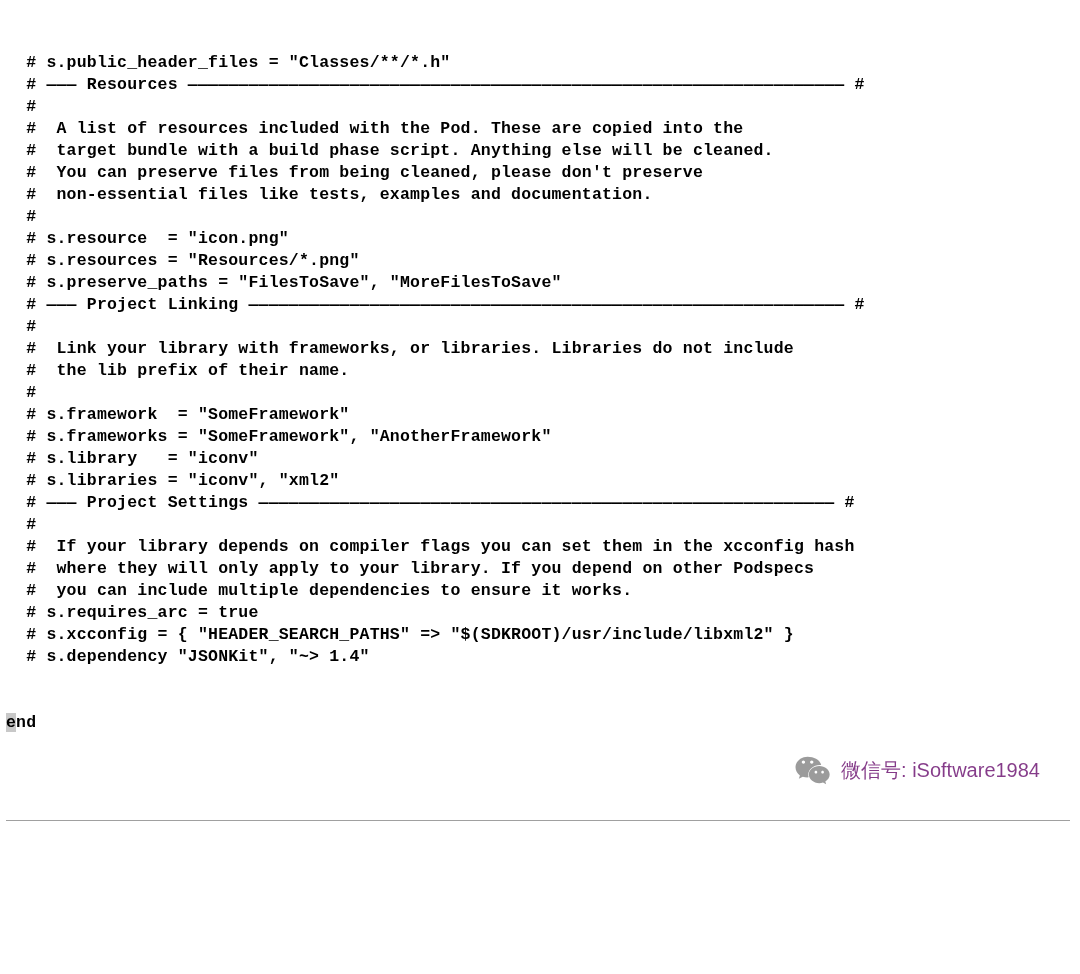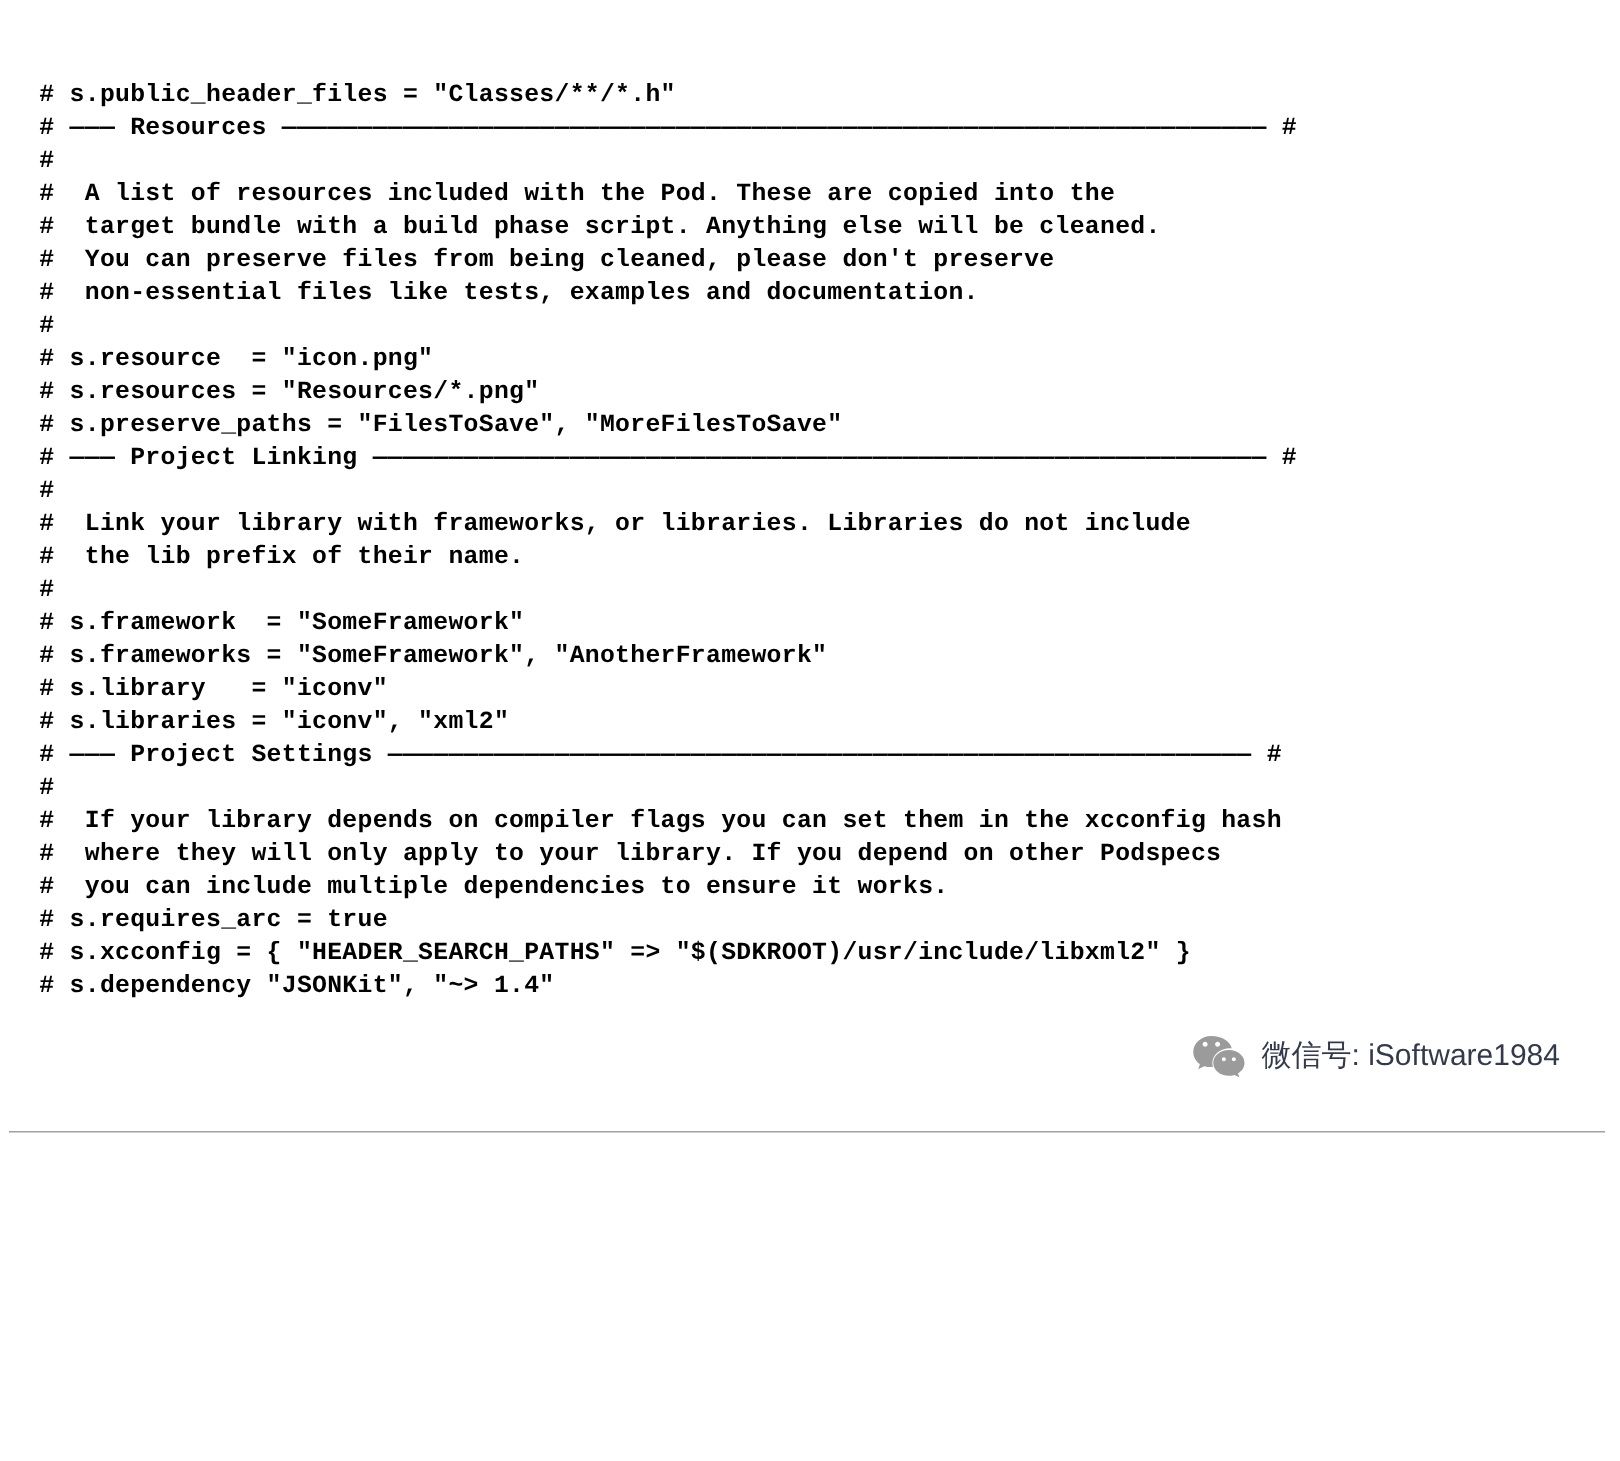--- a/index.html
+++ b/index.html
@@ -66,6 +66,7 @@
 
 <div class="code-container">
   <div id="code-lines"><span class="line">  # s.public_header_files = "Classes/**/*.h"</span><span class="line"></span><span class="line"></span><span class="line">  # ――― Resources ――――――――――――――――――――――――――――――――――――――――――――――――――――――――――――――――― #</span><span class="line">  #</span><span class="line">  #  A list of resources included with the Pod. These are copied into the</span><span class="line">  #  target bundle with a build phase script. Anything else will be cleaned.</span><span class="line">  #  You can preserve files from being cleaned, please don't preserve</span><span class="line">  #  non-essential files like tests, examples and documentation.</span><span class="line">  #</span><span class="line"></span><span class="line">  # s.resource  = "icon.png"</span><span class="line">  # s.resources = "Resources/*.png"</span><span class="line"></span><span class="line">  # s.preserve_paths = "FilesToSave", "MoreFilesToSave"</span><span class="line"></span><span class="line"></span><span class="line">  # ――― Project Linking ――――――――――――――――――――――――――――――――――――――――――――――――――――――――――― #</span><span class="line">  #</span><span class="line">  #  Link your library with frameworks, or libraries. Libraries do not include</span><span class="line">  #  the lib prefix of their name.</span><span class="line">  #</span><span class="line"></span><span class="line">  # s.framework  = "SomeFramework"</span><span class="line">  # s.frameworks = "SomeFramework", "AnotherFramework"</span><span class="line"></span><span class="line">  # s.library   = "iconv"</span><span class="line">  # s.libraries = "iconv", "xml2"</span><span class="line"></span><span class="line"></span><span class="line">  # ――― Project Settings ――――――――――――――――――――――――――――――――――――――――――――――――――――――――― #</span><span class="line">  #</span><span class="line">  #  If your library depends on compiler flags you can set them in the xcconfig hash</span><span class="line">  #  where they will only apply to your library. If you depend on other Podspecs</span><span class="line">  #  you can include multiple dependencies to ensure it works.</span><span class="line"></span><span class="line">  # s.requires_arc = true</span><span class="line"></span><span class="line">  # s.xcconfig = { "HEADER_SEARCH_PATHS" =&gt; "$(SDKROOT)/usr/include/libxml2" }</span><span class="line">  # s.dependency "JSONKit", "~&gt; 1.4"</span><span class="line"></span></div>
+  <span class="line"><span class="end-highlight">e</span><span>nd</span></span>
 
   <div class="watermark">
     <span class="watermark-icon">

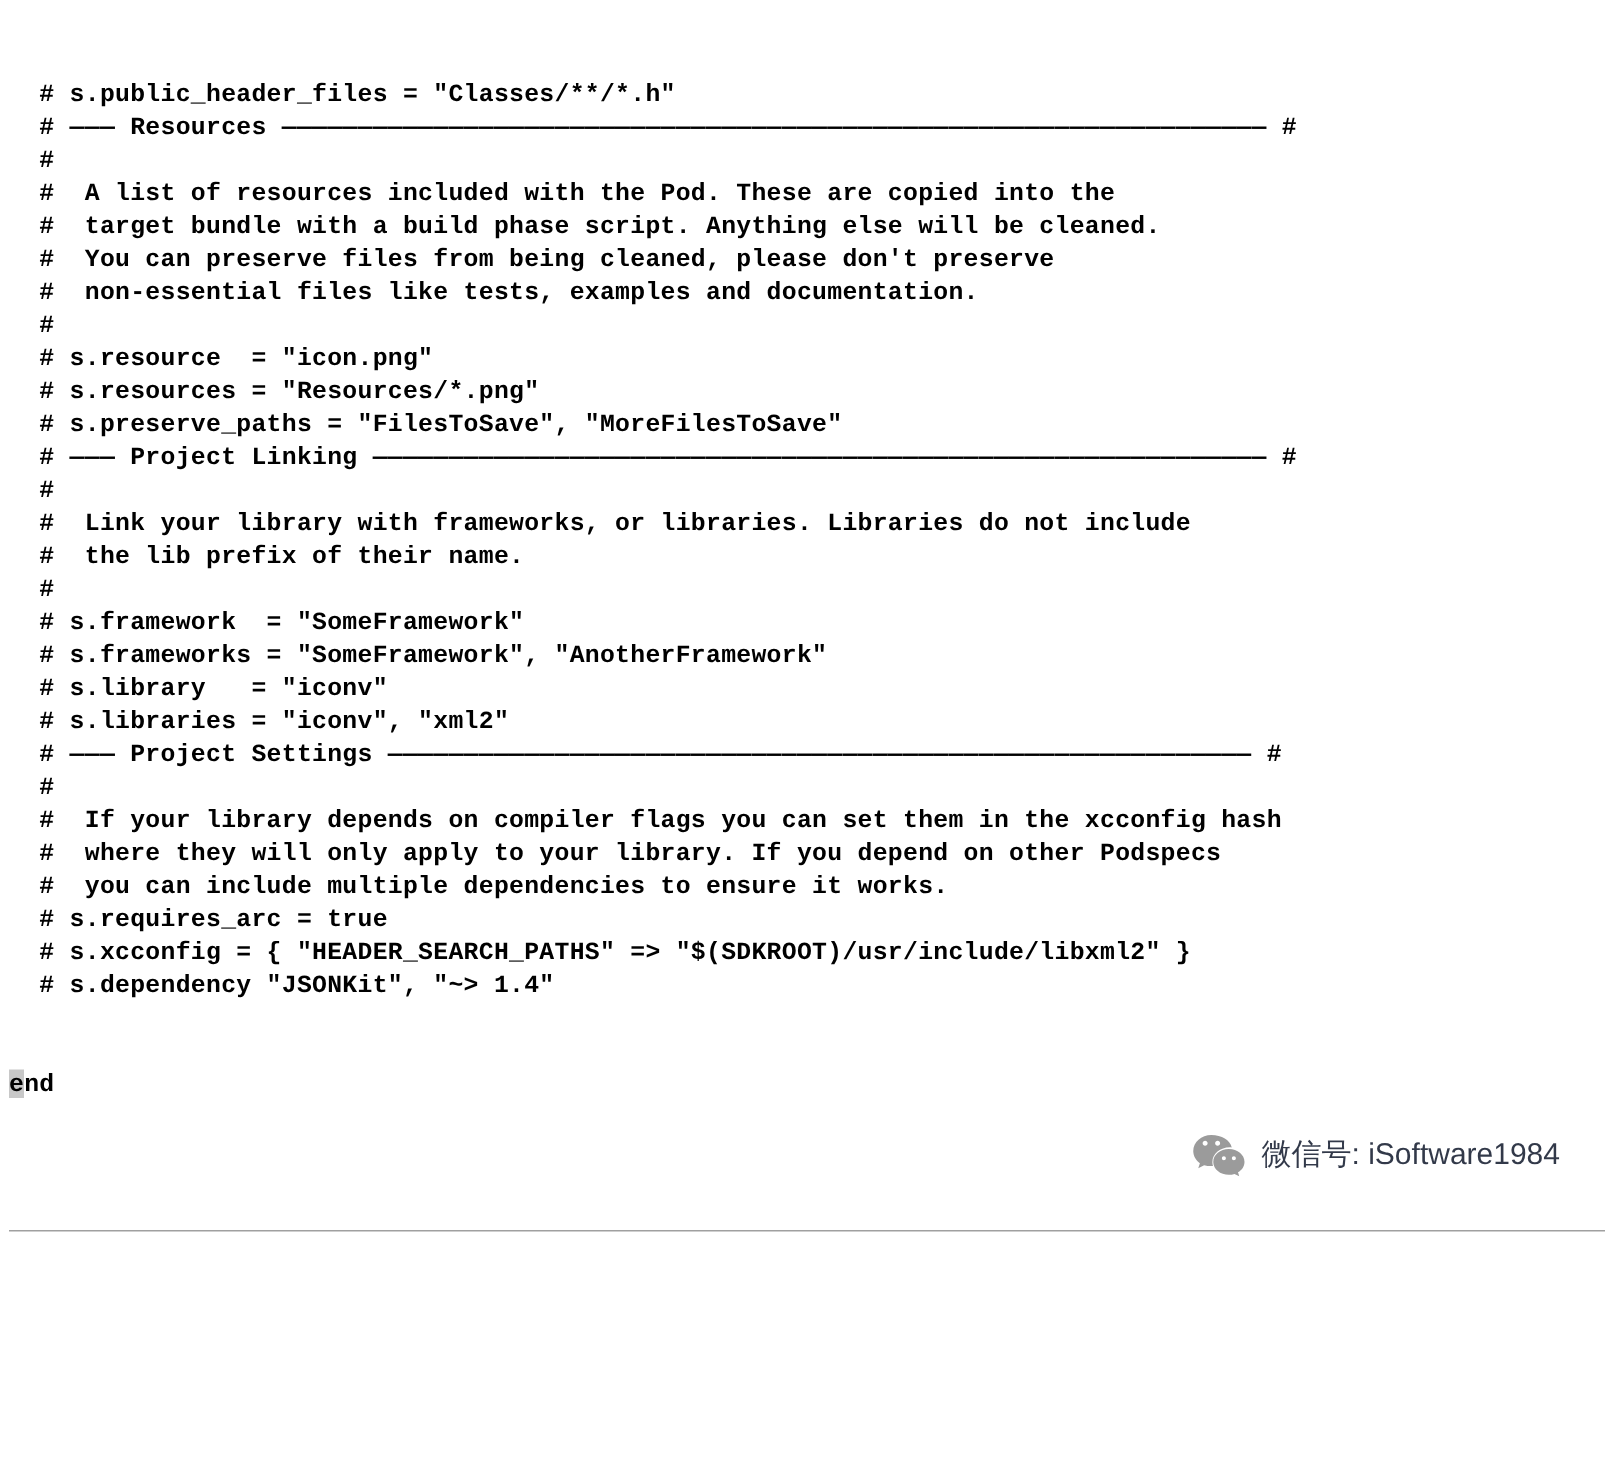--- a/index.html
+++ b/index.html
@@ -50,7 +50,7 @@
     .watermark-text {
       font-family: "PingFang SC", "Microsoft YaHei", sans-serif;
       font-size: 20px;
-      color: #0f172a;
+      color: #701a75;
       font-weight: 500;
       letter-spacing: 0;
     }

